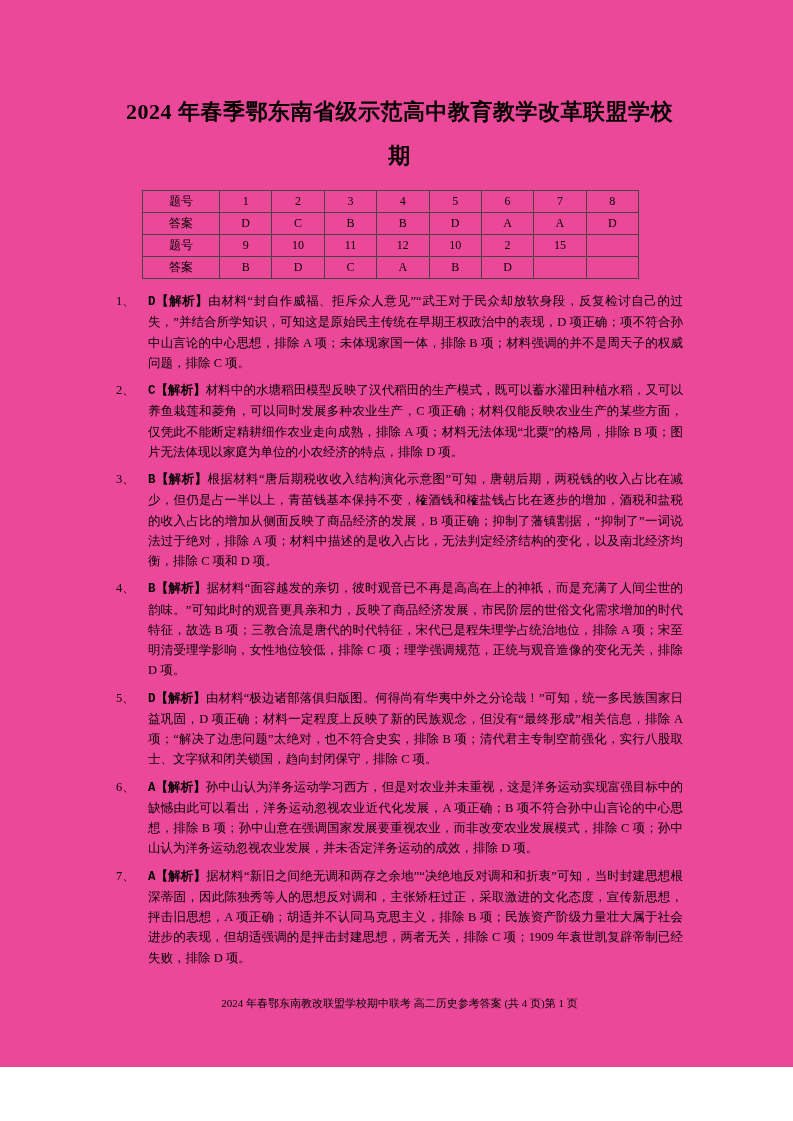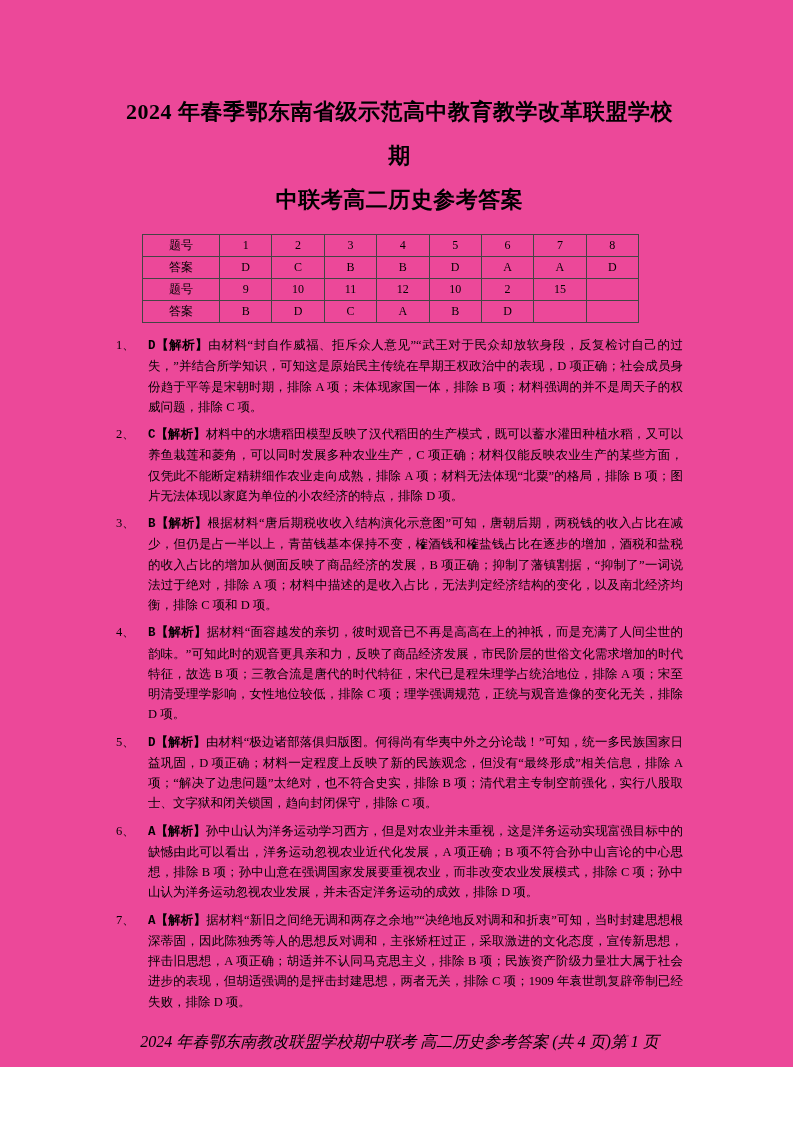--- a/index.html
+++ b/index.html
@@ -41,7 +41,6 @@
 
     <div class="title">
       <div>2024 年春季鄂东南省级示范高中教育教学改革联盟学校期</div>
-      <div>中联考高二历史参考答案</div>
     </div>
 
     <table class="answer-table">

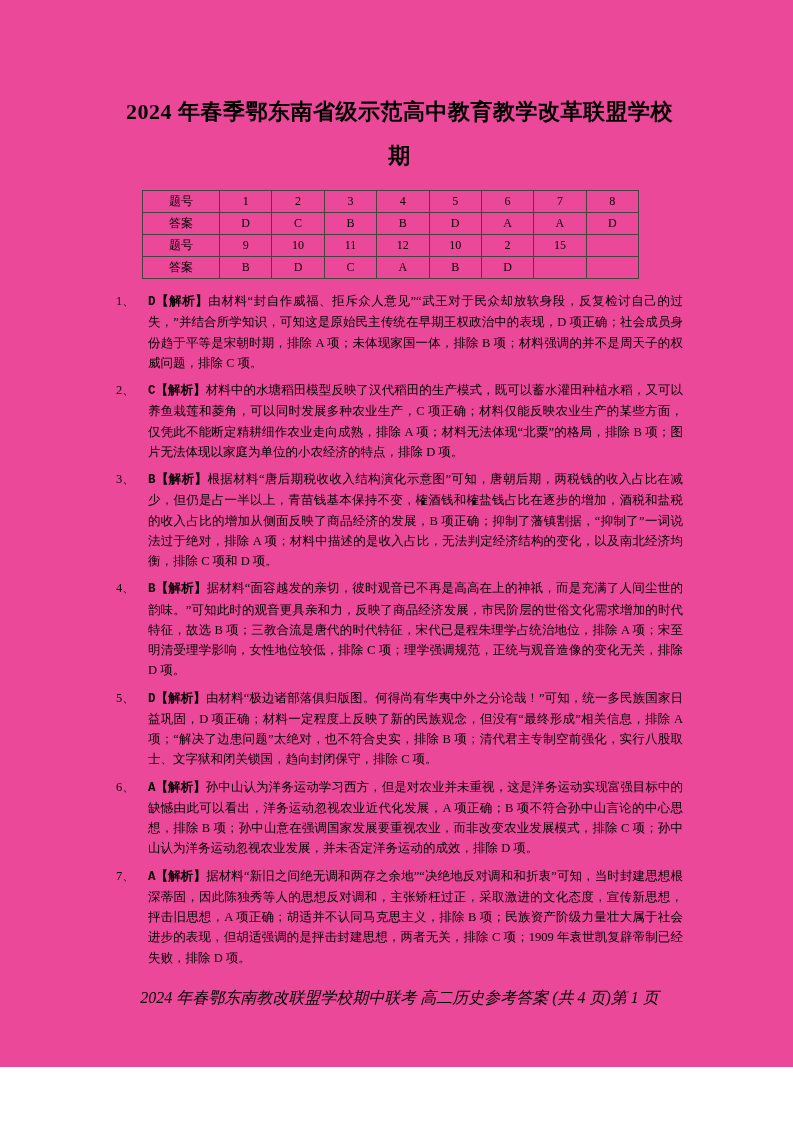--- a/index.html
+++ b/index.html
@@ -96,7 +96,7 @@
   <div class="exp">
     <span class="exp-num">1、</span>
     <div class="exp-body">
-      <span class="exp-head">D【解析】</span><span>由材料“封自作威福、拒斥众人意见”“武王对于民众却放软身段，反复检讨自己的过失，”并结合所学知识，可知这是原始民主传统在早期王权政治中的表现，D 项正确；社会成员身份趋于平等是宋朝时期，排除 A 项；未体现家国一体，排除 B 项；材料强调的并不是周天子的权威问题，排除 C 项。</span>
+      <span class="exp-head">D【解析】</span><span>由材料“封自作威福、拒斥众人意见”“武王对于民众却放软身段，反复检讨自己的过失，”并结合所学知识，可知这是原始民主传统在早期王权政治中的表现，D 项正确；项不符合孙中山言论的中心思想，排除 A 项；未体现家国一体，排除 B 项；材料强调的并不是周天子的权威问题，排除 C 项。</span>
     </div>
   </div>
 

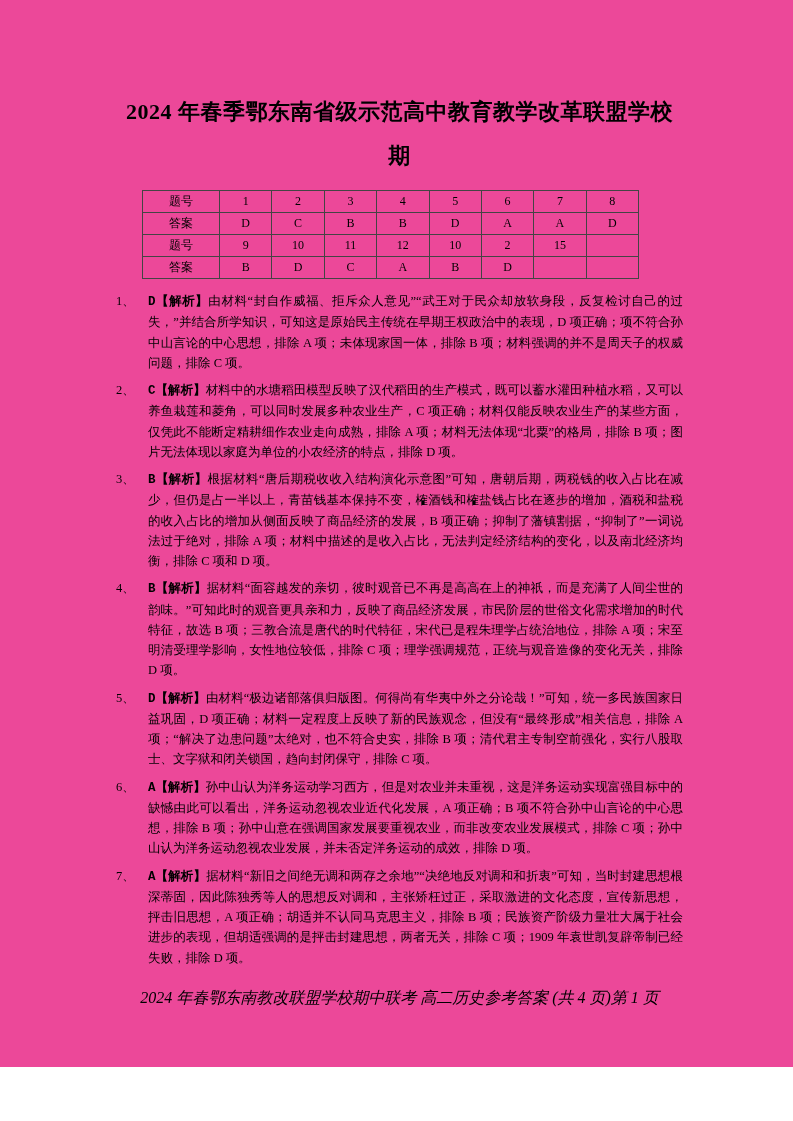--- a/index.html
+++ b/index.html
@@ -30,7 +30,7 @@
   .exp-body{flex:1;}
   .exp-head{font-weight:bold;font-family:Liberation Mono, monospace;}
   .footer{
-    text-align:center;font-size:16px;margin-top:20px;font-style:italic;
+    text-align:center;font-size:11px;margin-top:28px;
   }
 </style>
 </head>

